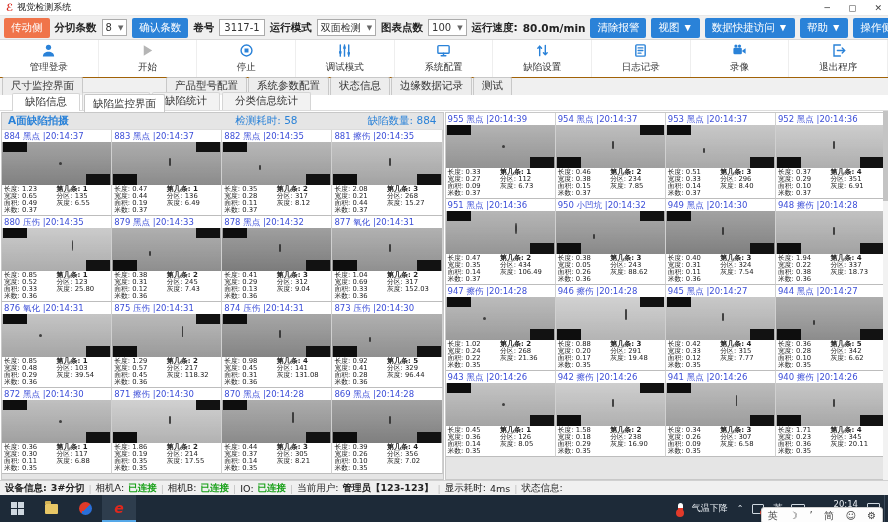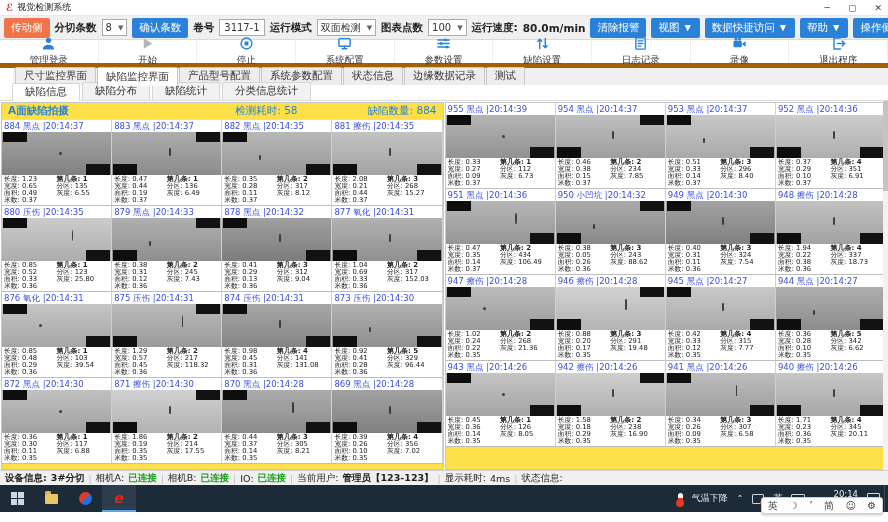--- a/index.html
+++ b/index.html
@@ -18,7 +18,7 @@
   .inp { background:#fff; border:1px solid #ababab; height:17px; display:inline-flex; align-items:center; padding:0 4px; font-size:10px; color:#333; }
   .spd { font-weight:bold; }
 
-  .action-row { height:28px; background:#fff; border-bottom:5px solid #a16207; display:flex;font-family:Liberation Serif, serif; }
+  .action-row { height:38px; background:#fff; border-bottom:1px solid #a16207; display:flex;font-family:Liberation Serif, serif; }
   .action { flex:1; display:flex; flex-direction:column; align-items:center; justify-content:center; gap:1px; border-right:1px solid #eee; font-size:9.5px; color:#333; cursor:default; }
   .action svg { width:17px; height:15px; }
 

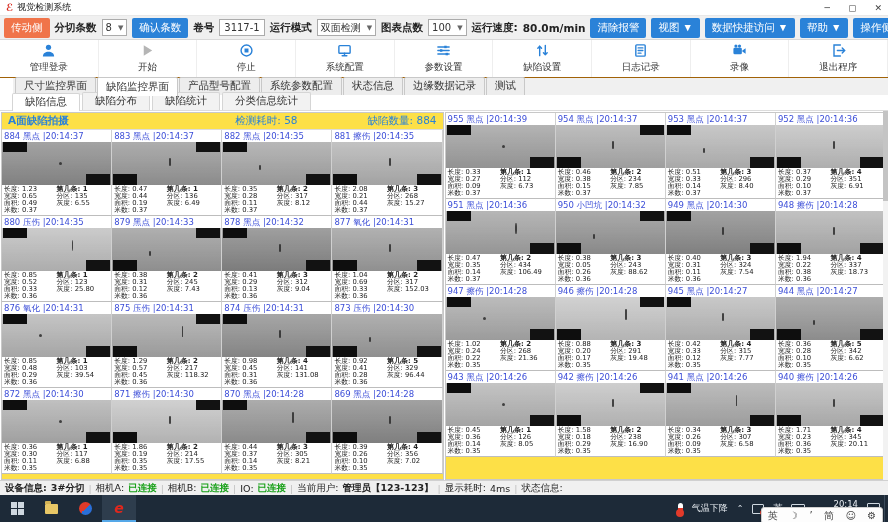--- a/index.html
+++ b/index.html
@@ -149,6 +149,15 @@
     </div>
     <div class="action">
       <span><svg viewBox="0 0 16 16">
+          <path d="M3.5 2v12M8 2v12M12.5 2v12" stroke="#2a82d8" stroke-width="1.5" fill="none" stroke-linecap="round"></path>
+          <rect x="2.2" y="8.7" width="2.6" height="2.6" fill="#2a82d8"></rect>
+          <rect x="6.7" y="3.7" width="2.6" height="2.6" fill="#2a82d8"></rect>
+          <rect x="11.2" y="9.7" width="2.6" height="2.6" fill="#2a82d8"></rect>
+        </svg></span>
+      <span>调试模式</span>
+    </div>
+    <div class="action">
+      <span><svg viewBox="0 0 16 16">
           <rect x="2" y="2.8" width="12" height="8.2" rx="1" stroke="#2a82d8" stroke-width="1.5" fill="none" stroke-linecap="round"></rect>
           <path d="M8 11v2.4M5.5 13.6h5" stroke="#2a82d8" stroke-width="1.5" fill="none" stroke-linecap="round"></path>
         </svg></span>

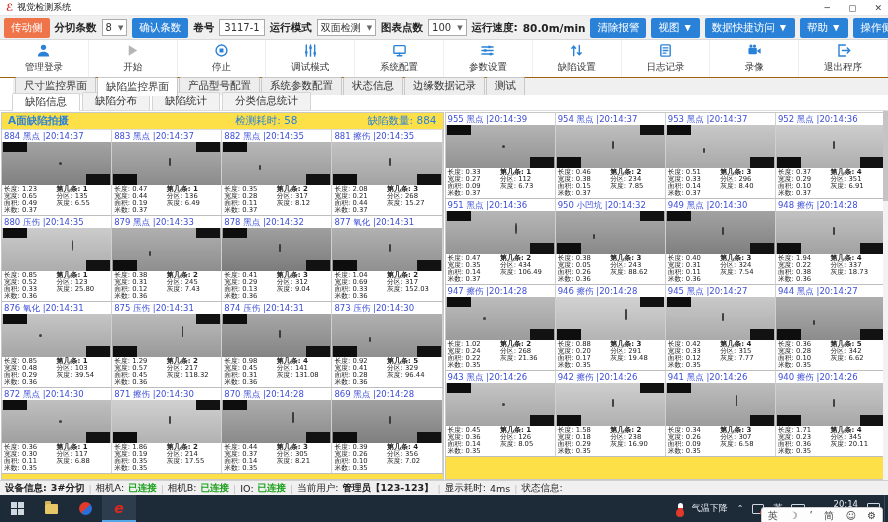--- a/index.html
+++ b/index.html
@@ -165,15 +165,6 @@
     </div>
     <div class="action">
       <span><svg viewBox="0 0 16 16">
-          <path d="M2 4.2h12M2 8h12M2 11.8h12" stroke="#2a82d8" stroke-width="1.5" fill="none" stroke-linecap="round"></path>
-          <rect x="8.8" y="2.9" width="2.6" height="2.6" fill="#2a82d8"></rect>
-          <rect x="4.2" y="6.7" width="2.6" height="2.6" fill="#2a82d8"></rect>
-          <rect x="10.2" y="10.5" width="2.6" height="2.6" fill="#2a82d8"></rect>
-        </svg></span>
-      <span>参数设置</span>
-    </div>
-    <div class="action">
-      <span><svg viewBox="0 0 16 16">
           <path d="M5 13.5V3.5M5 3.5L3 5.6M5 3.5l2 2.1" stroke="#2a82d8" stroke-width="1.5" fill="none" stroke-linecap="round"></path>
           <path d="M11 2.5v10M11 12.5l-2-2.1M11 12.5l2-2.1" stroke="#2a82d8" stroke-width="1.5" fill="none" stroke-linecap="round"></path>
         </svg></span>

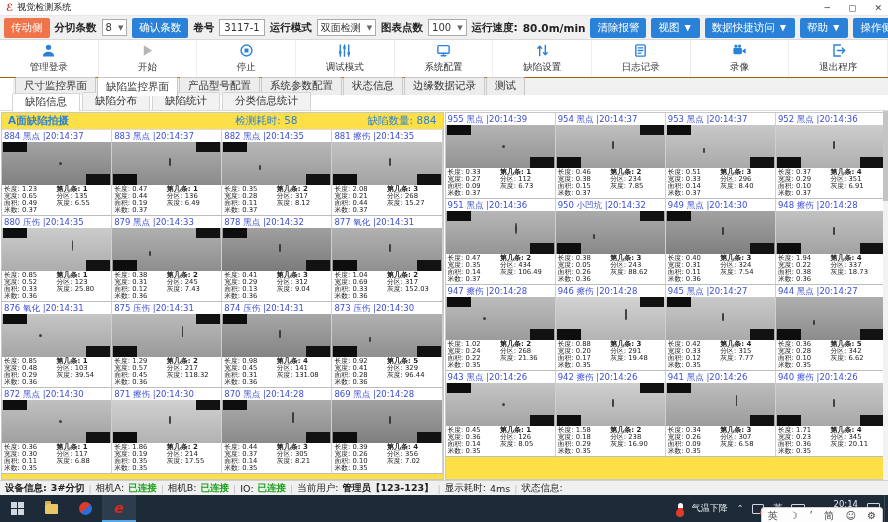--- a/index.html
+++ b/index.html
@@ -22,7 +22,7 @@
   .action { flex:1; display:flex; flex-direction:column; align-items:center; justify-content:center; gap:1px; border-right:1px solid #eee; font-size:9.5px; color:#333; cursor:default; }
   .action svg { width:17px; height:15px; }
 
-  .tab-row { height:17px; background:#f0f0f0; display:flex; align-items:flex-end; padding-left:2px; font-size:10.5px;margin-left:13px; }
+  .tab-row { height:17px; background:#f0f0f0; display:flex; align-items:flex-end; padding-left:2px; font-size:10.5px; }
   .tab { padding:1px 8px 2px; border:1px solid #c8c8c8; border-bottom:none; background:#ededed; margin-right:1px; color:#333; border-radius:2px 2px 0 0; }
   .tab.active { background:#fff; position:relative; top:1px; padding-top:2px; }
   .subtab-row { height:16px; background:#fff; display:flex; align-items:flex-end; padding-left:12px; font-size:10.5px; border-bottom:1px solid #dcdcdc; }

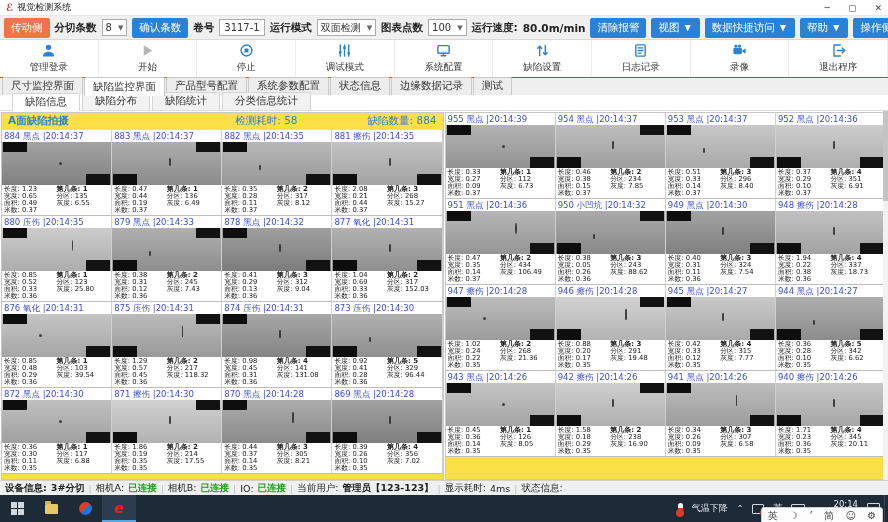--- a/index.html
+++ b/index.html
@@ -24,7 +24,7 @@
 
   .tab-row { height:17px; background:#f0f0f0; display:flex; align-items:flex-end; padding-left:2px; font-size:10.5px; }
   .tab { padding:1px 8px 2px; border:1px solid #c8c8c8; border-bottom:none; background:#ededed; margin-right:1px; color:#333; border-radius:2px 2px 0 0; }
-  .tab.active { background:#fff; position:relative; top:1px; padding-top:2px; }
+  .tab.active { background:#fff; position:relative; top:18px; padding-top:2px; }
   .subtab-row { height:16px; background:#fff; display:flex; align-items:flex-end; padding-left:12px; font-size:10.5px; border-bottom:1px solid #dcdcdc; }
   .subtab { padding:1px 12px 2px; border:1px solid #d5d5d5; border-bottom:none; background:#f2f2f2; margin-right:2px; color:#333; border-radius:2px 2px 0 0; }
   .subtab.active { background:#fff; position:relative; top:1px;text-align:right; }

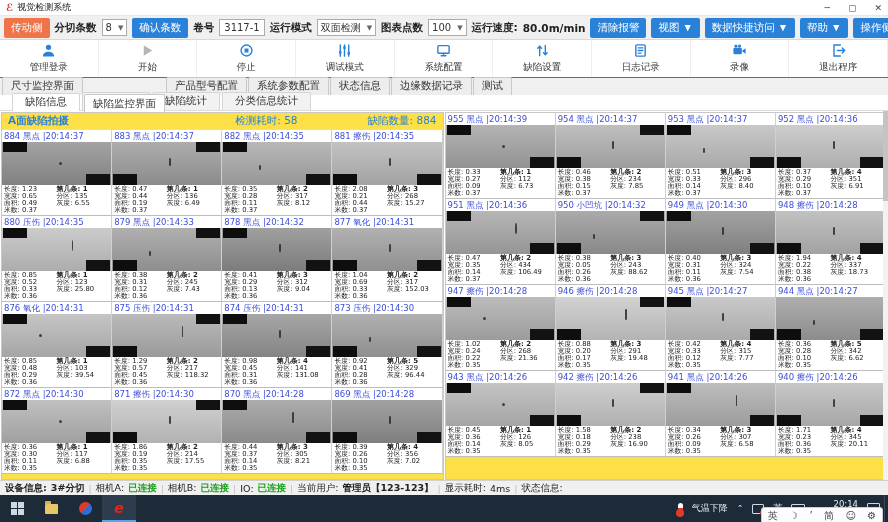--- a/index.html
+++ b/index.html
@@ -30,7 +30,7 @@
   .subtab.active { background:#fff; position:relative; top:1px;text-align:right; }
 
   .main { height:369px; display:flex; padding:1px 1px 0 1px; gap:1px; position:relative; }
-  .panel { width:50%; border:1px solid #c8c8c8; background:#fde047; display:flex; flex-direction:column; }
+  .panel { width:50%; border:1px solid #c8c8c8; background:#e5e5e5; display:flex; flex-direction:column; }
   .panel-head { height:17px; display:flex; align-items:center; padding:0 6px; font-size:10.5px; border-bottom:1px solid #dcdcdc; }
   .panel-title { color:#2a82d8; font-weight:bold; }
   .panel-mid { margin-left:auto; margin-right:70px; color:#2a82d8; }

